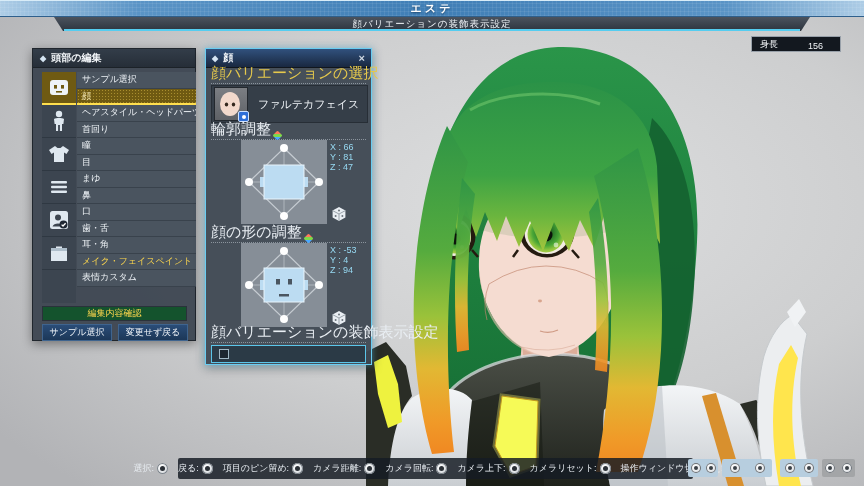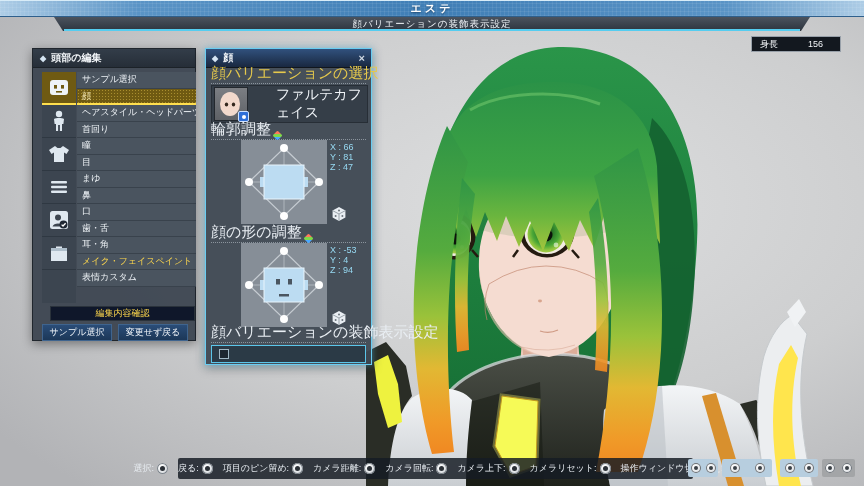--- a/index.html
+++ b/index.html
@@ -39,7 +39,7 @@
   .height-box {
     position:absolute; left:751px; top:36px; width:90px; height:16px; z-index:6;
     background:#13181f; border:1px solid #98a0a9;
-    display:flex; align-items:center; justify-content:space-between;
+    display:flex; align-items:flex-end; justify-content:space-between;
     padding:0 17px 0 8px; font-size:9px; color:#f2f5f8;
   }
 

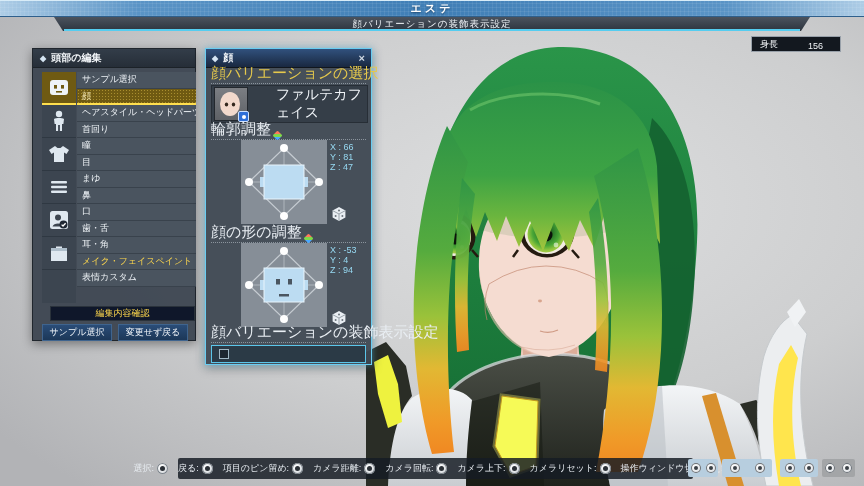--- a/index.html
+++ b/index.html
@@ -124,7 +124,7 @@
     display:flex; align-items:center; justify-content:center;
   }
   .thumb .badge i { width:4px; height:4px; border-radius:50%; background:#fff; }
-  .variation-item .vname { font-size:14px; margin-left:28px; color:#f0f4f8; }
+  .variation-item .vname { font-size:11px; margin-left:10px; color:#f0f4f8; }
   .widget-box { position:absolute; left:35px; width:86px; height:84px; background:#868e97; }
   .xyz { position:absolute; left:124px; width:42px; font-size:9px; color:#97d9f2; line-height:10px; }
   .dice { position:absolute; left:125px; width:16px; height:16px; cursor:pointer; }

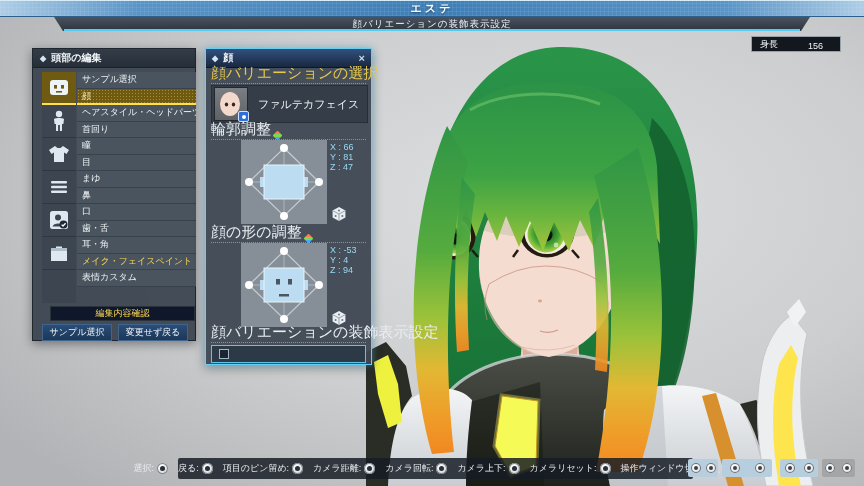--- a/index.html
+++ b/index.html
@@ -82,7 +82,7 @@
     font-size:9px; cursor:pointer;
   }
   .btn-review { left:9px; width:145px; top:257px; height:15px;
-    background:#0f172a; border:1px solid #2a323b; color:#ffd84d;margin-left:8px; }
+    background:#14532d; border:1px solid #2a323b; color:#ffd84d; }
   .btn-apply  { left:9px;  width:70px; top:275px; height:17px;
     background:linear-gradient(180deg,#2a4d78,#1c3758); border:1px solid #3f648e; color:#f2f6fa; }
   .btn-cancel { left:85px; width:70px; top:275px; height:17px;

